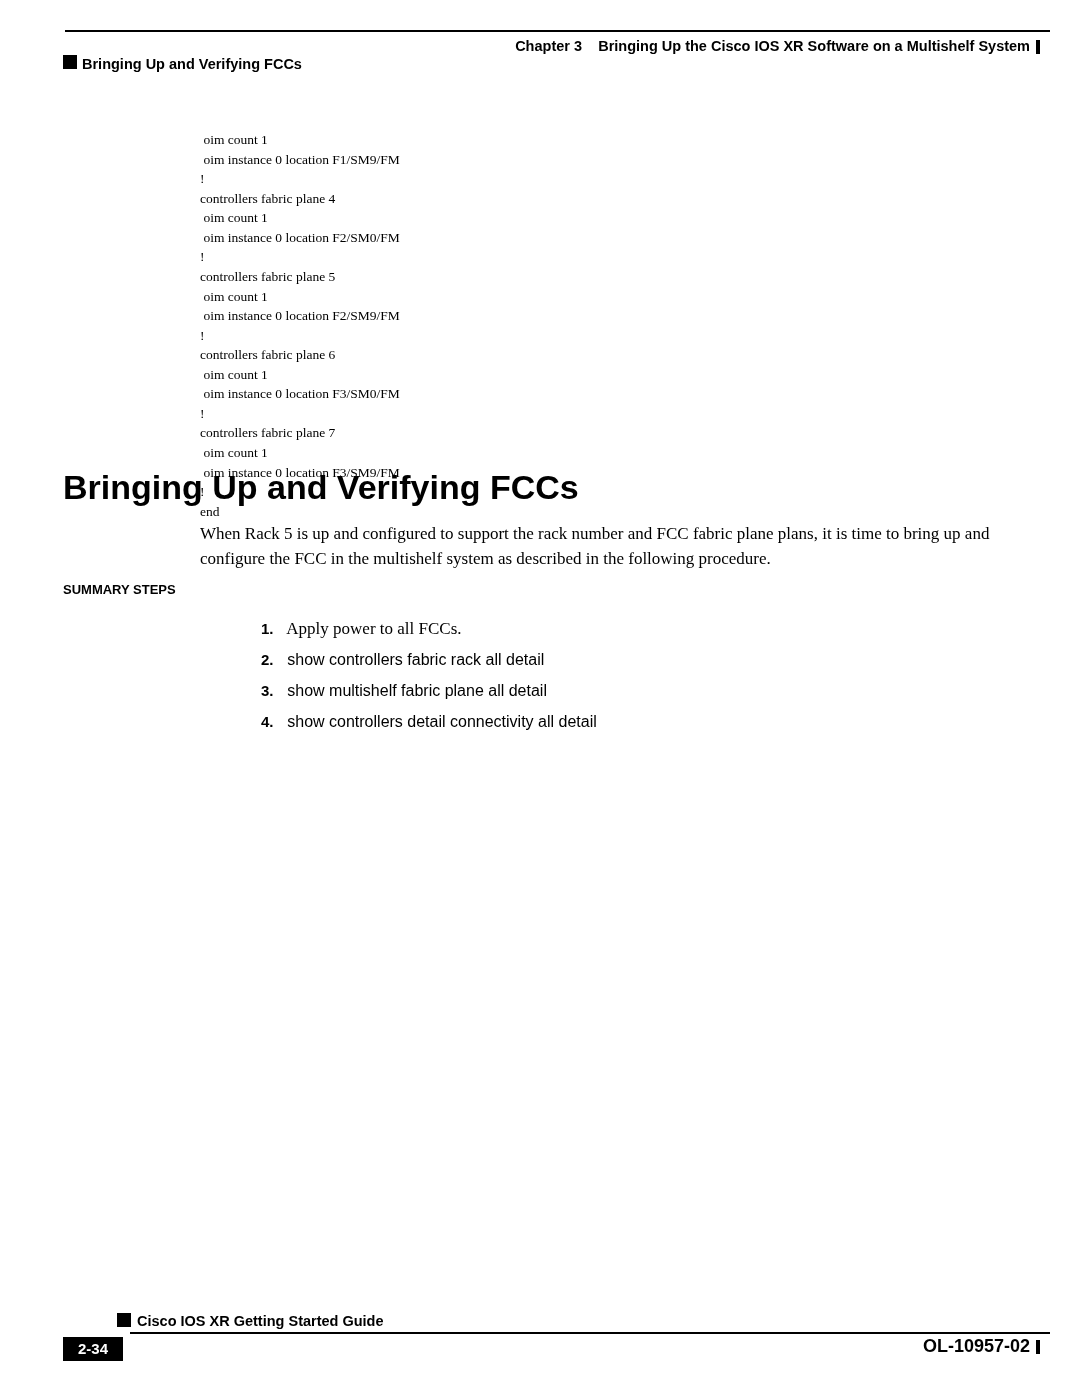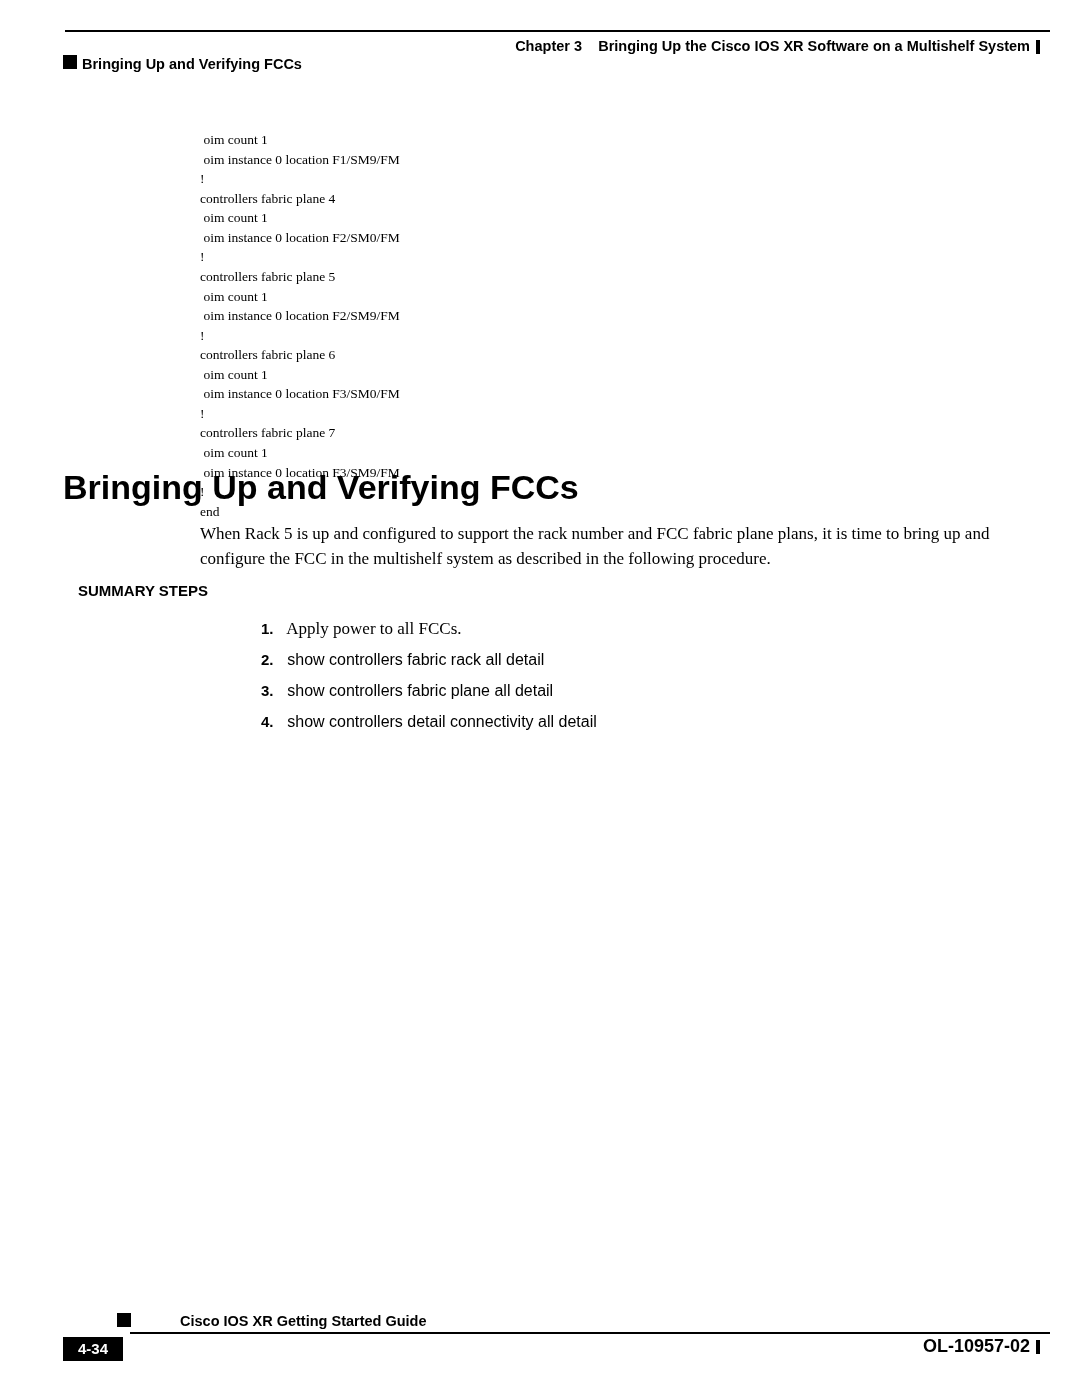--- a/index.html
+++ b/index.html
@@ -87,9 +87,9 @@
   .summary-label {
     position:absolute;
     top:582px;
-    left:78px;
-    font-family: Arial, Helvetica, sans-serif;
-    font-size:15px;
+    left:63px;
+    font-family: Arial, Helvetica, sans-serif;
+    font-size:13px;
     font-weight:bold;
   }
   .steps {

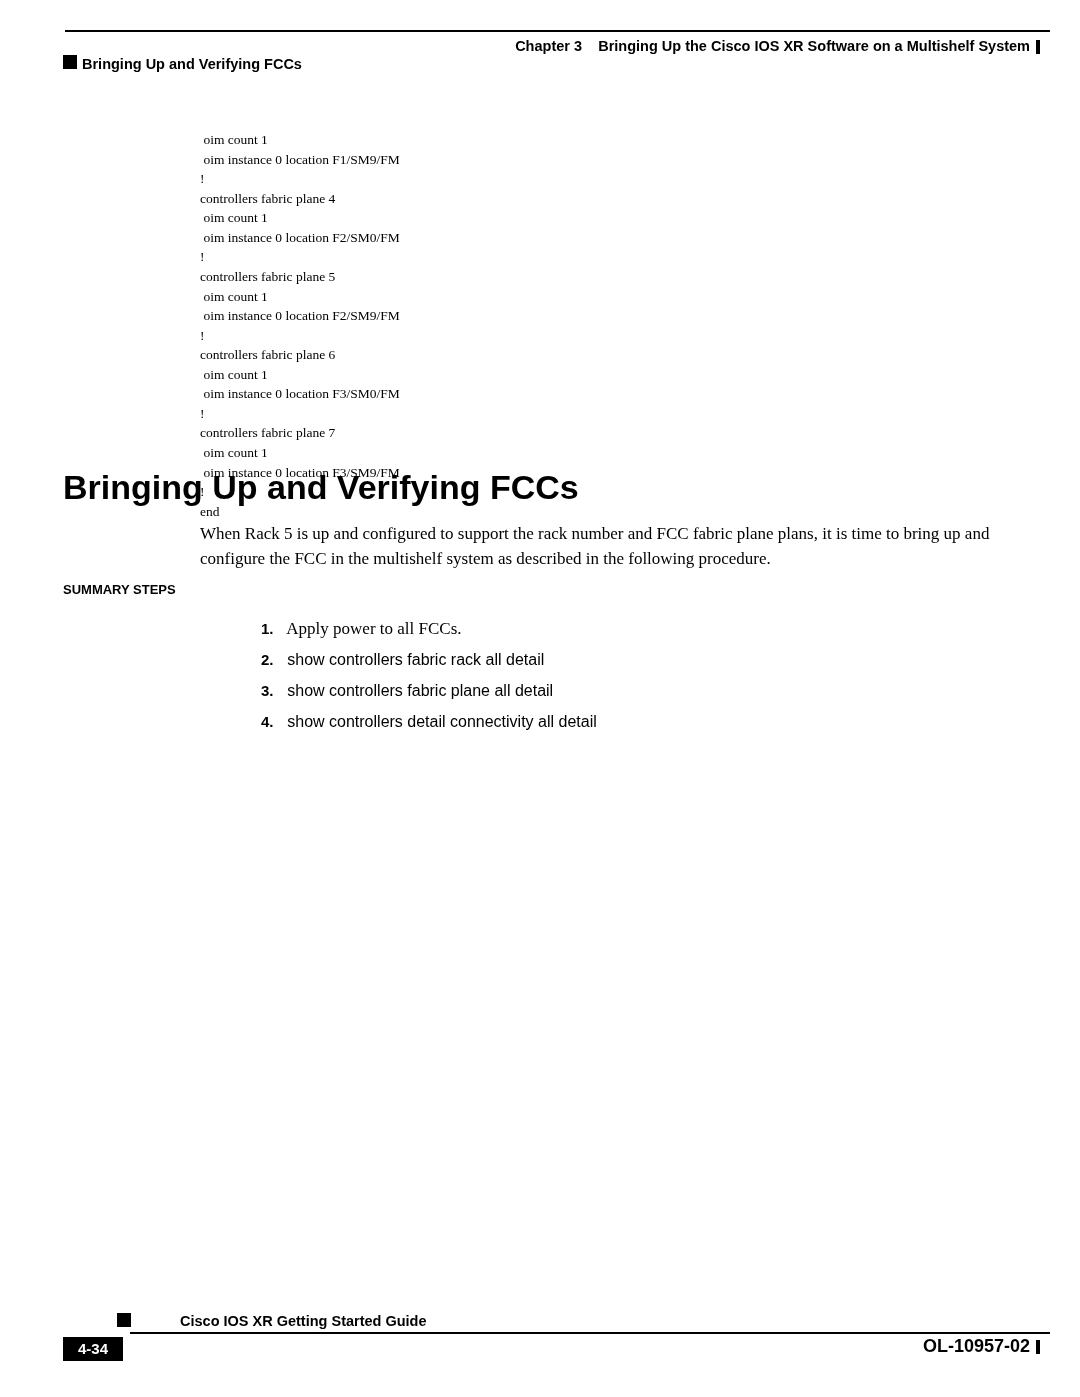--- a/index.html
+++ b/index.html
@@ -219,7 +219,7 @@
     </div>
     <div class="step">
       <span class="num">3.</span>
-      <span class="cmd">show controllers fabric plane all detail</span>
+      <span class="cmd">show multishelf fabric plane all detail</span>
     </div>
     <div class="step">
       <span class="num">4.</span>

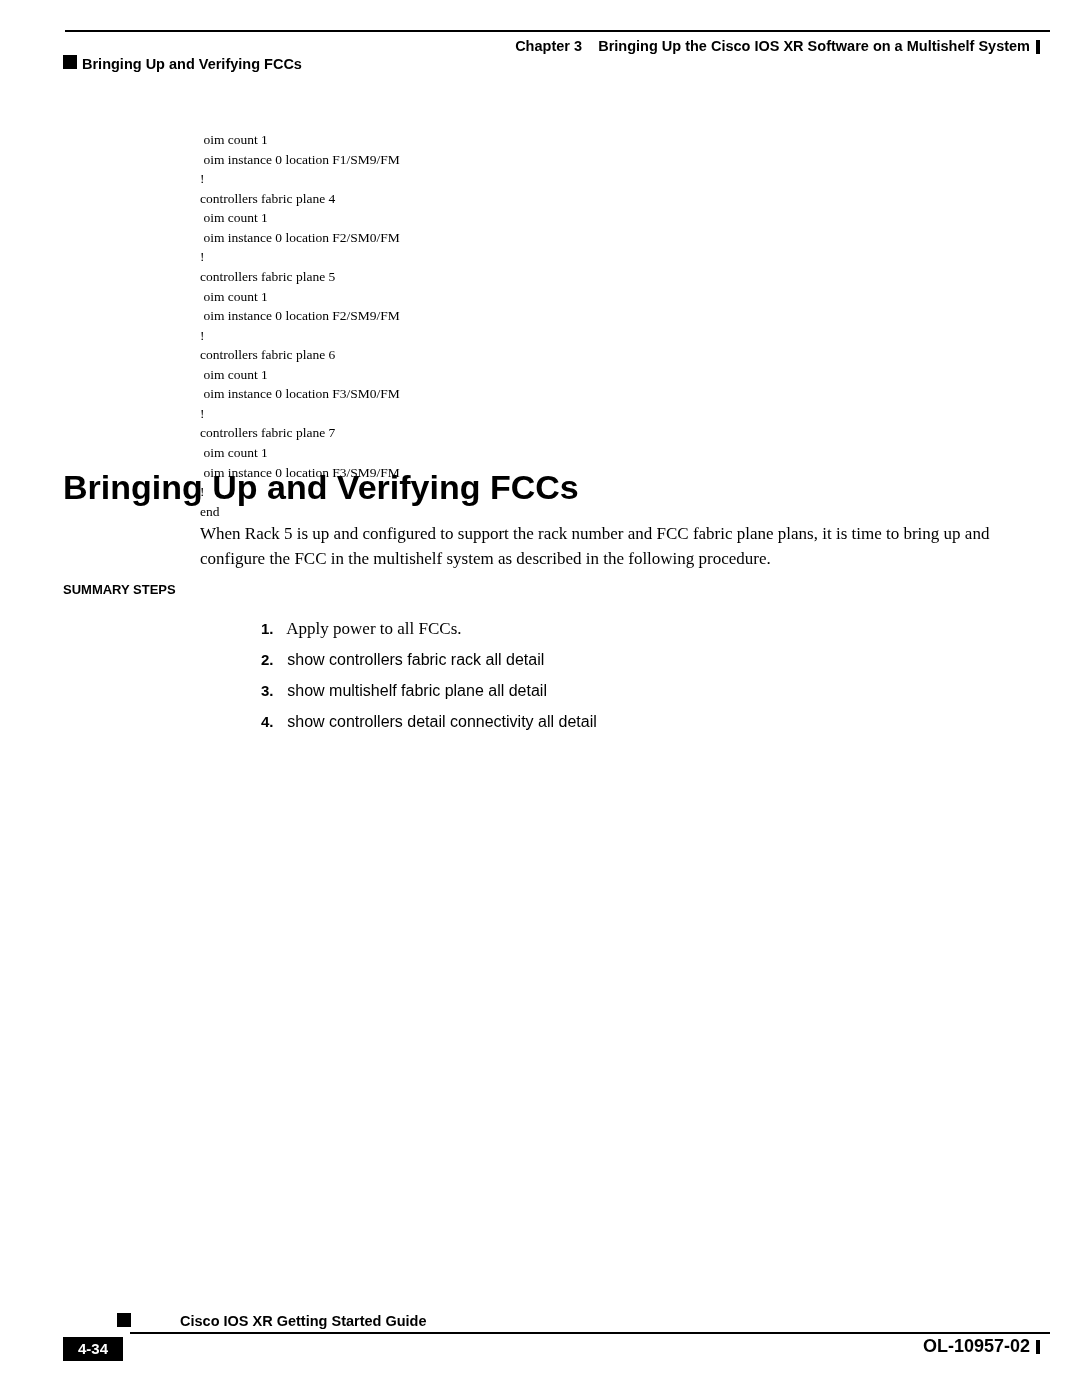--- a/index.html
+++ b/index.html
@@ -136,7 +136,6 @@
     font-family: Arial, Helvetica, sans-serif;
     font-size:14.5px;
     font-weight:bold;
-    margin-left:43px;
   }
   .footer-page-box {
     position:absolute;

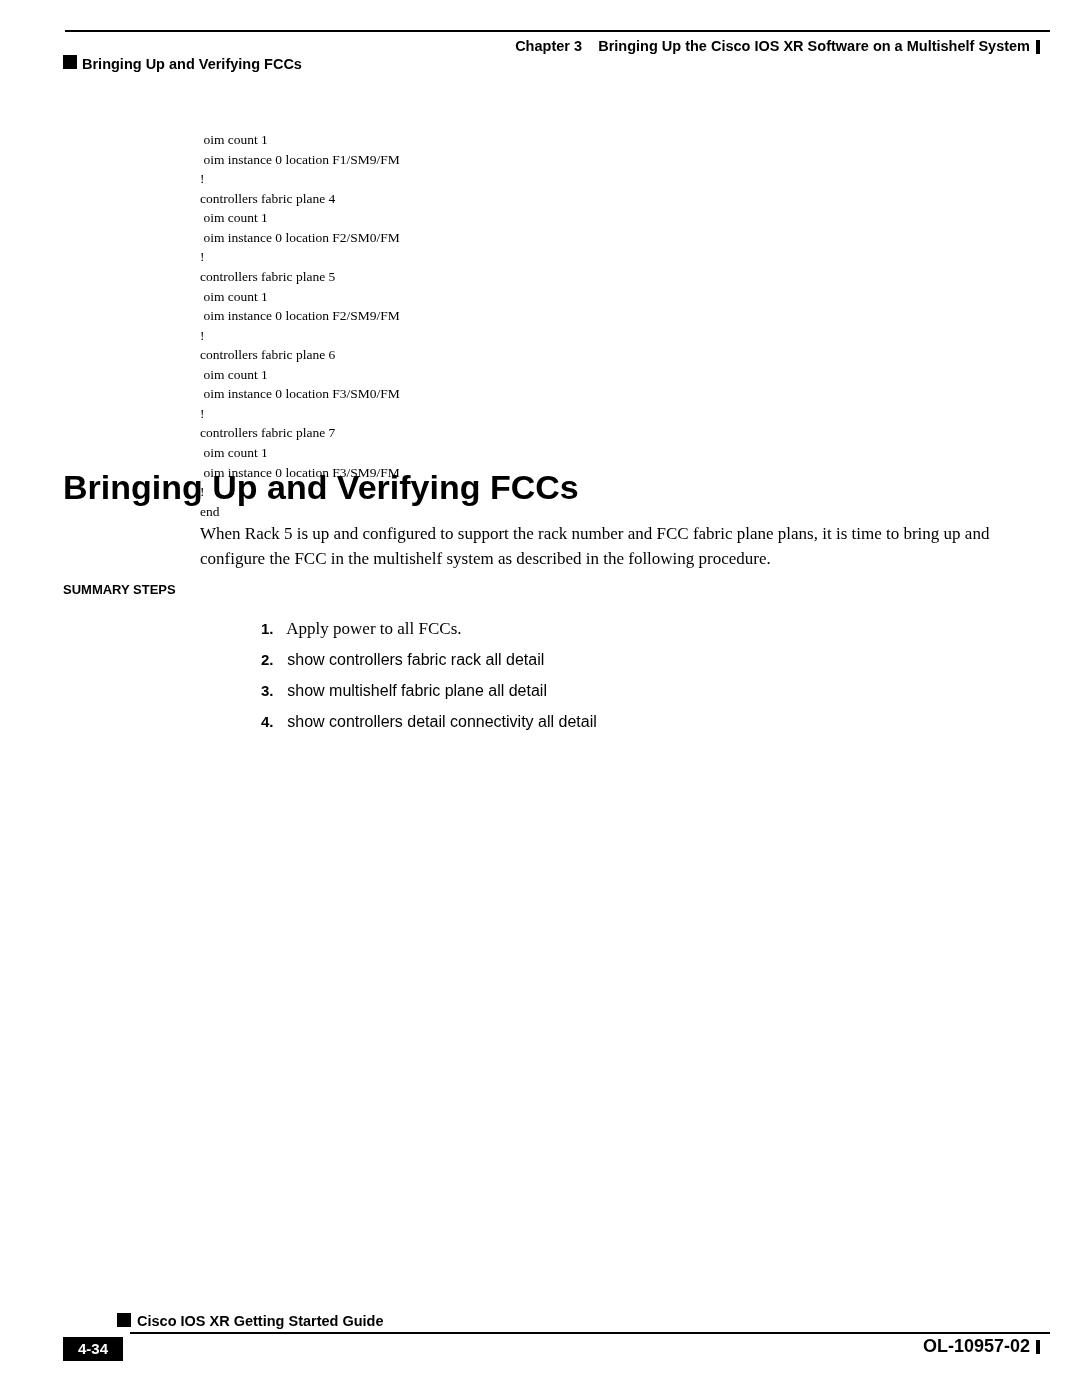--- a/index.html
+++ b/index.html
@@ -229,7 +229,7 @@
   <div class="footer-mid-sq"></div>
   <div class="footer-title">Cisco IOS XR Getting Started Guide</div>
   <div class="footer-line"></div>
-  <div class="footer-page-box">4-34</div>
+  <div class="footer-page-box">2-34</div>
   <div class="footer-doc">
     <span>OL-10957-02</span><span class="footer-doc-bar"></span>
   </div>

